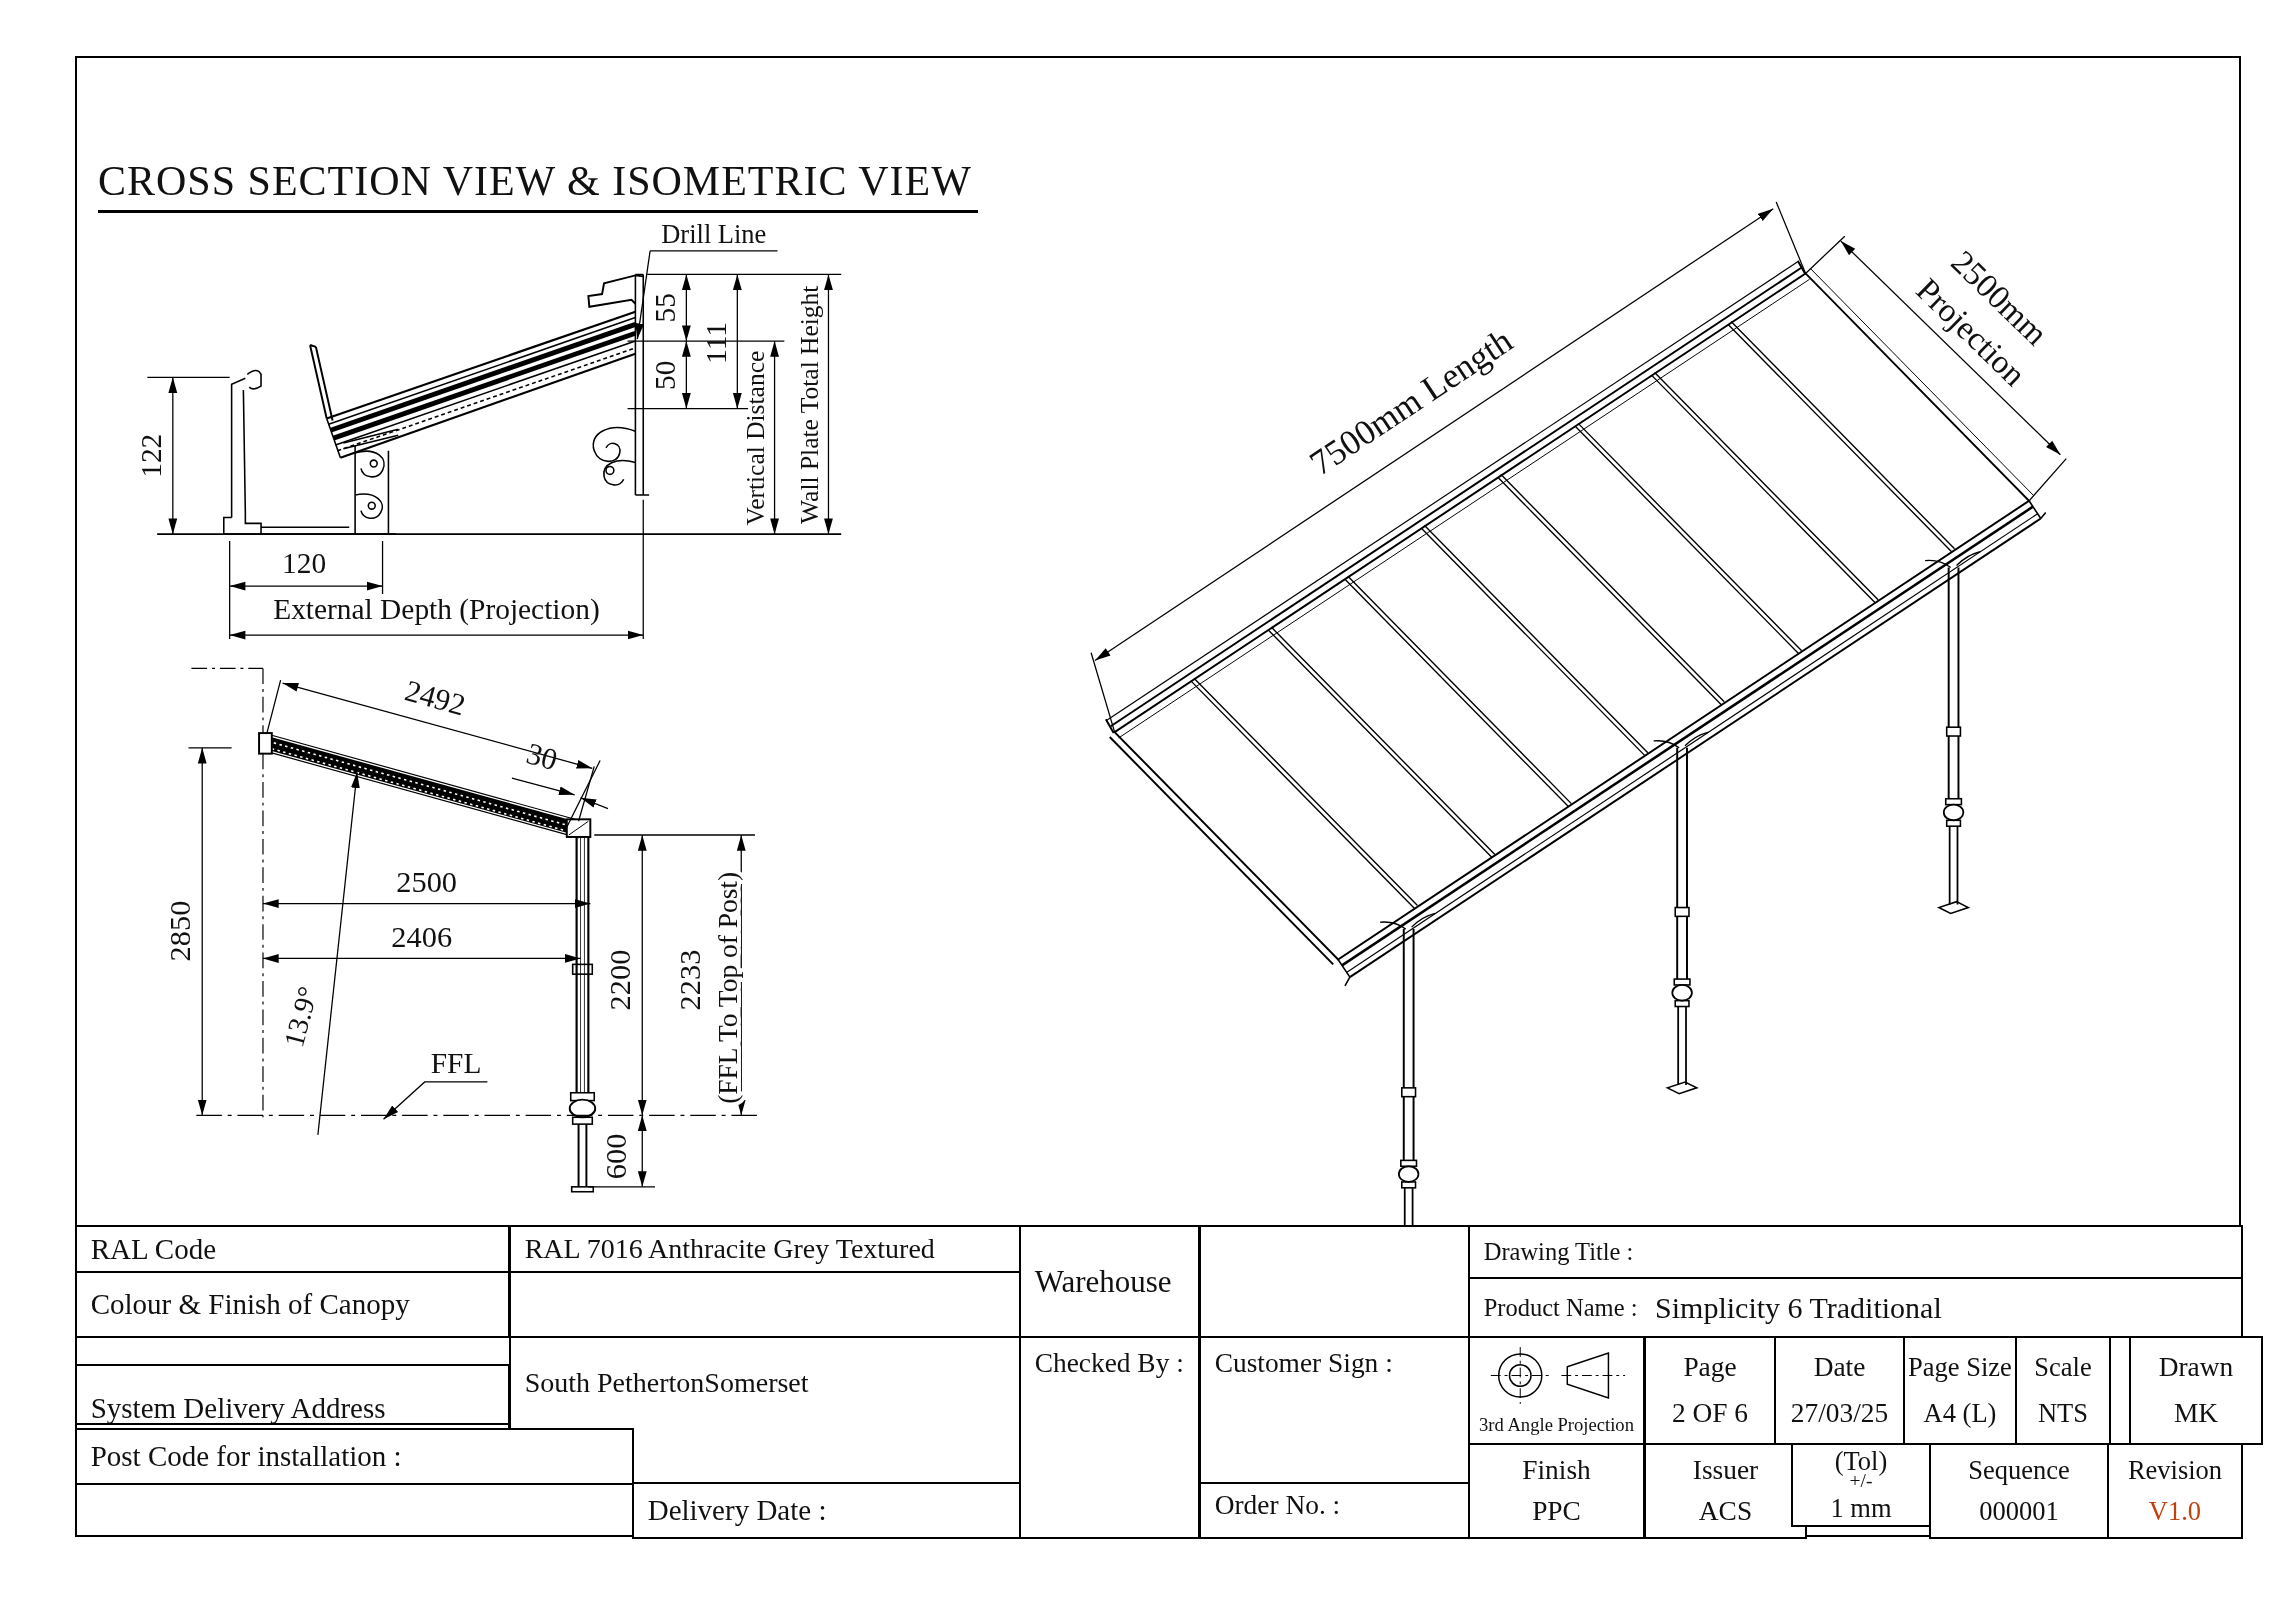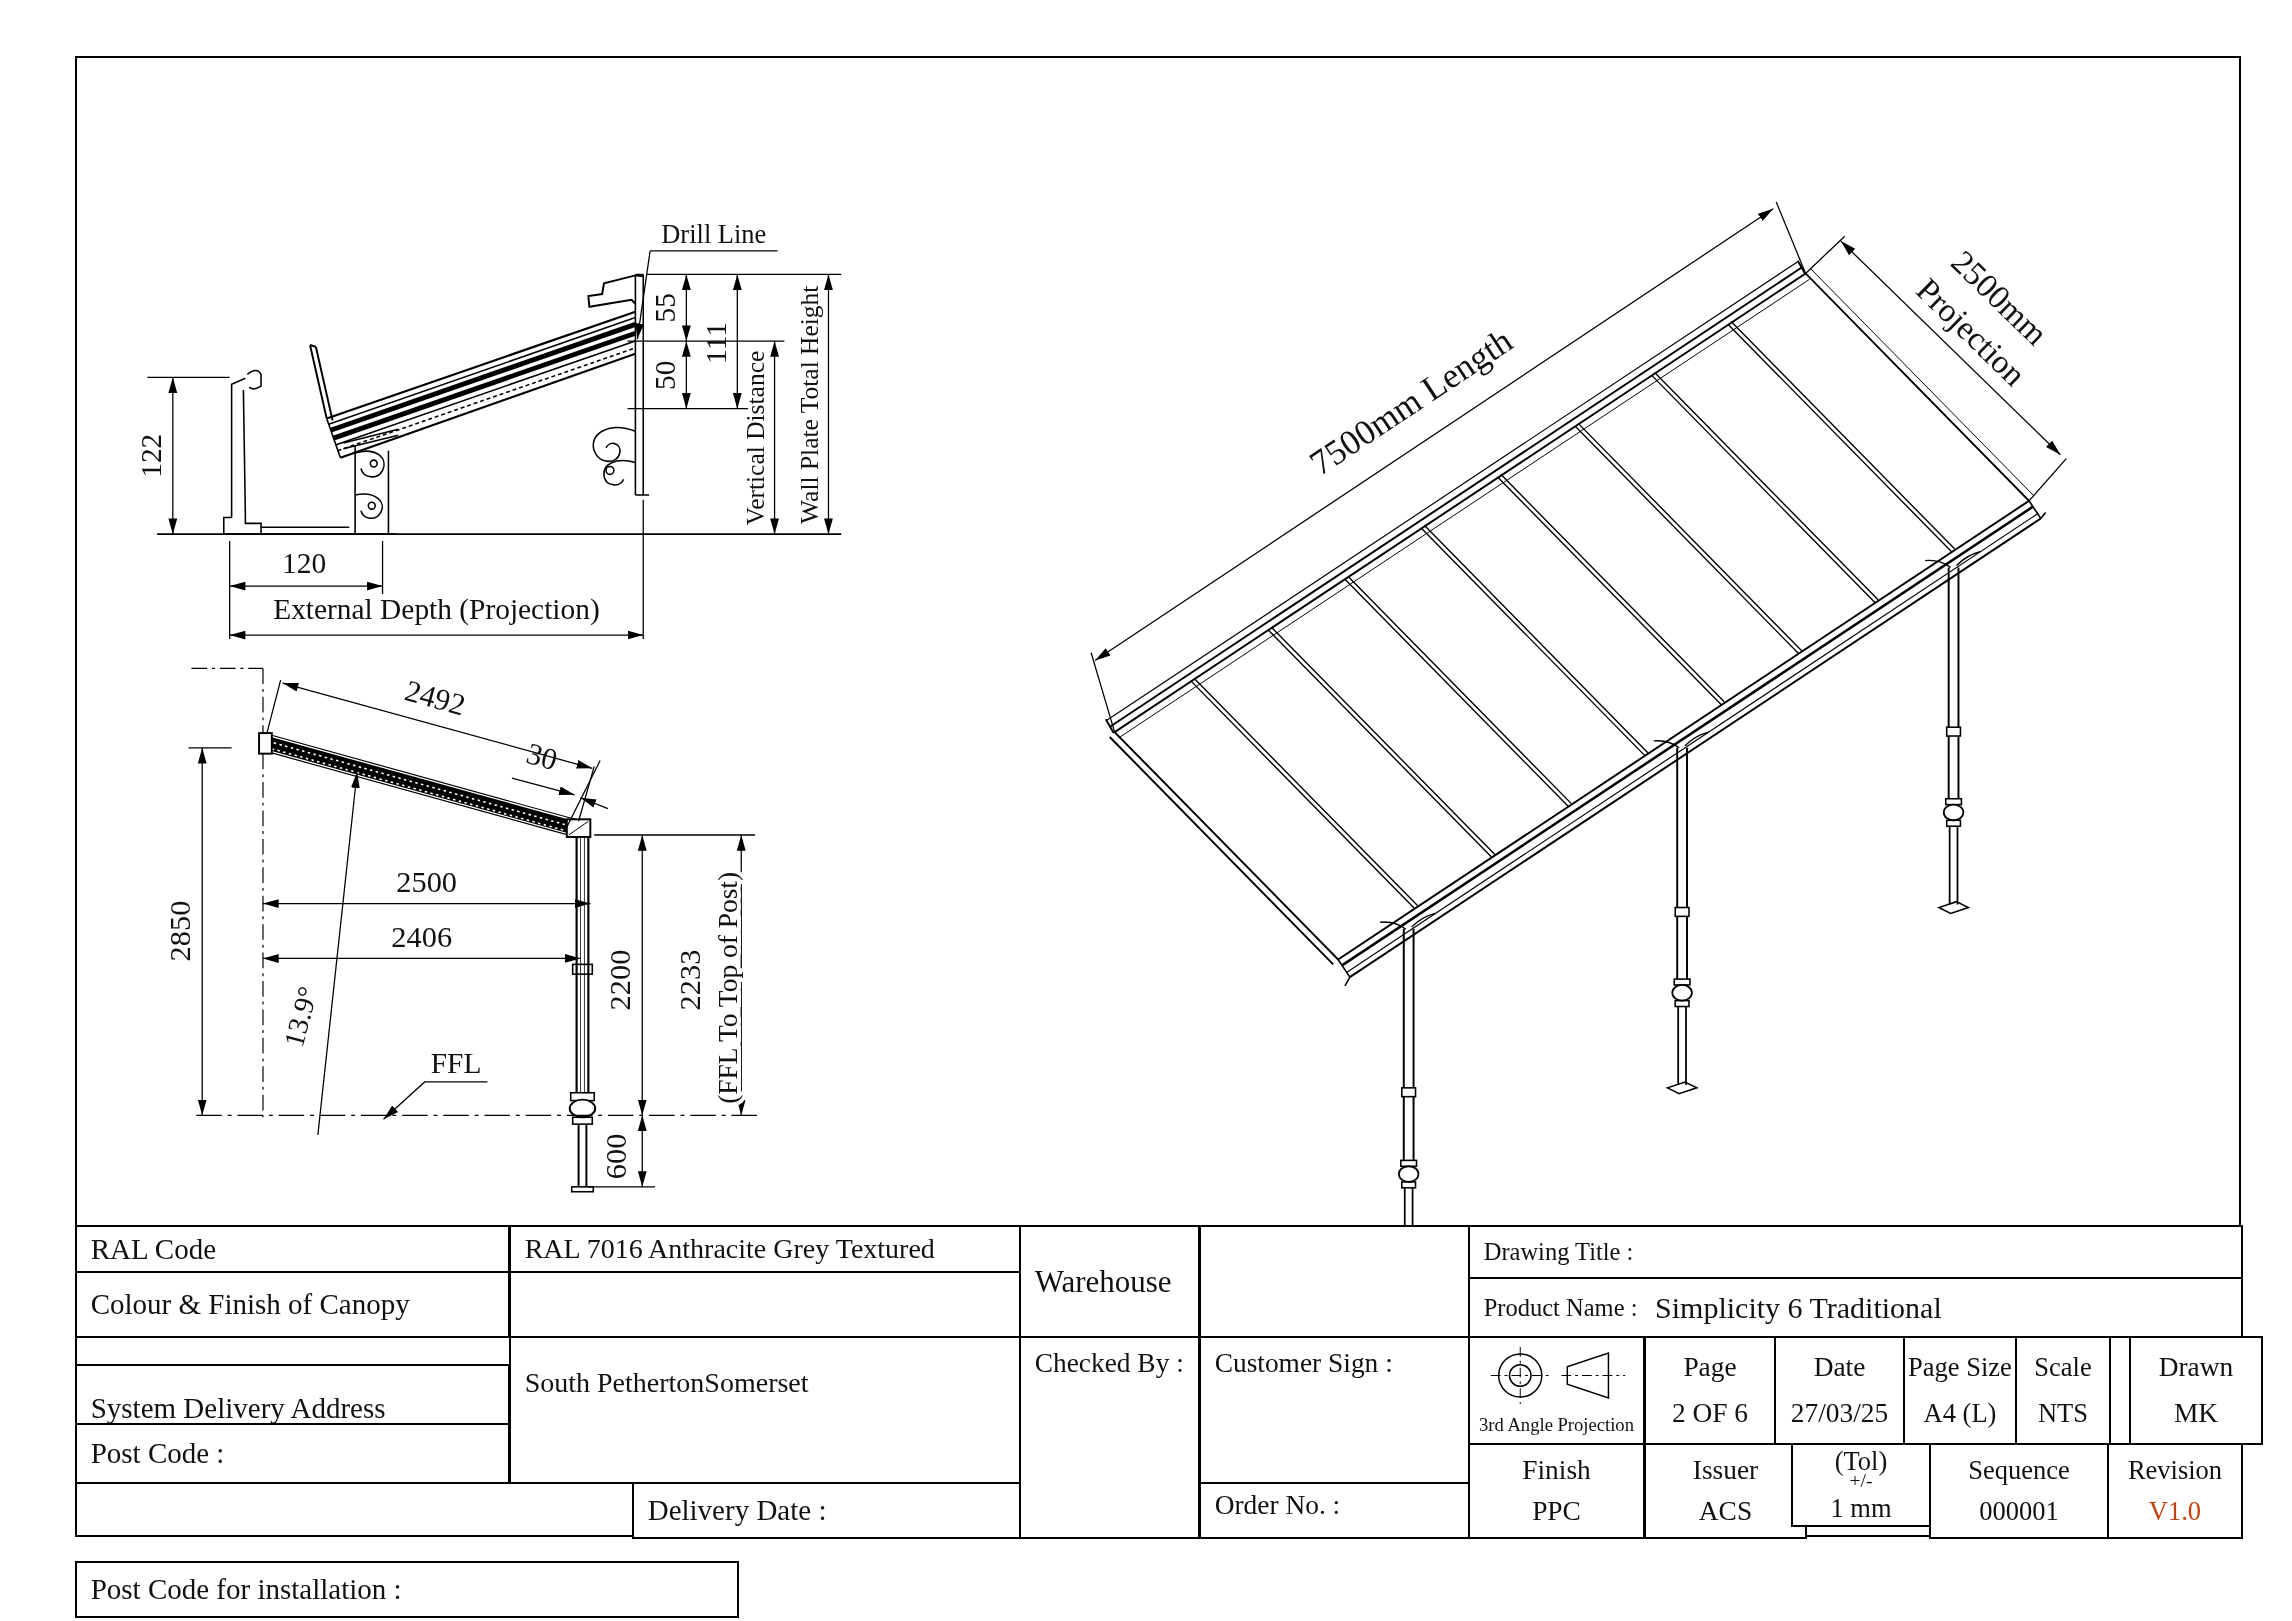--- a/index.html
+++ b/index.html
@@ -31,6 +31,7 @@
 <div class="page">
   <div class="sheet-border"></div>
 
+  <div class="main-title">CROSS SECTION VIEW &amp; ISOMETRIC VIEW</div>
 
   <svg width="2293" height="1621" viewBox="0 0 2339 1654">
     <defs>

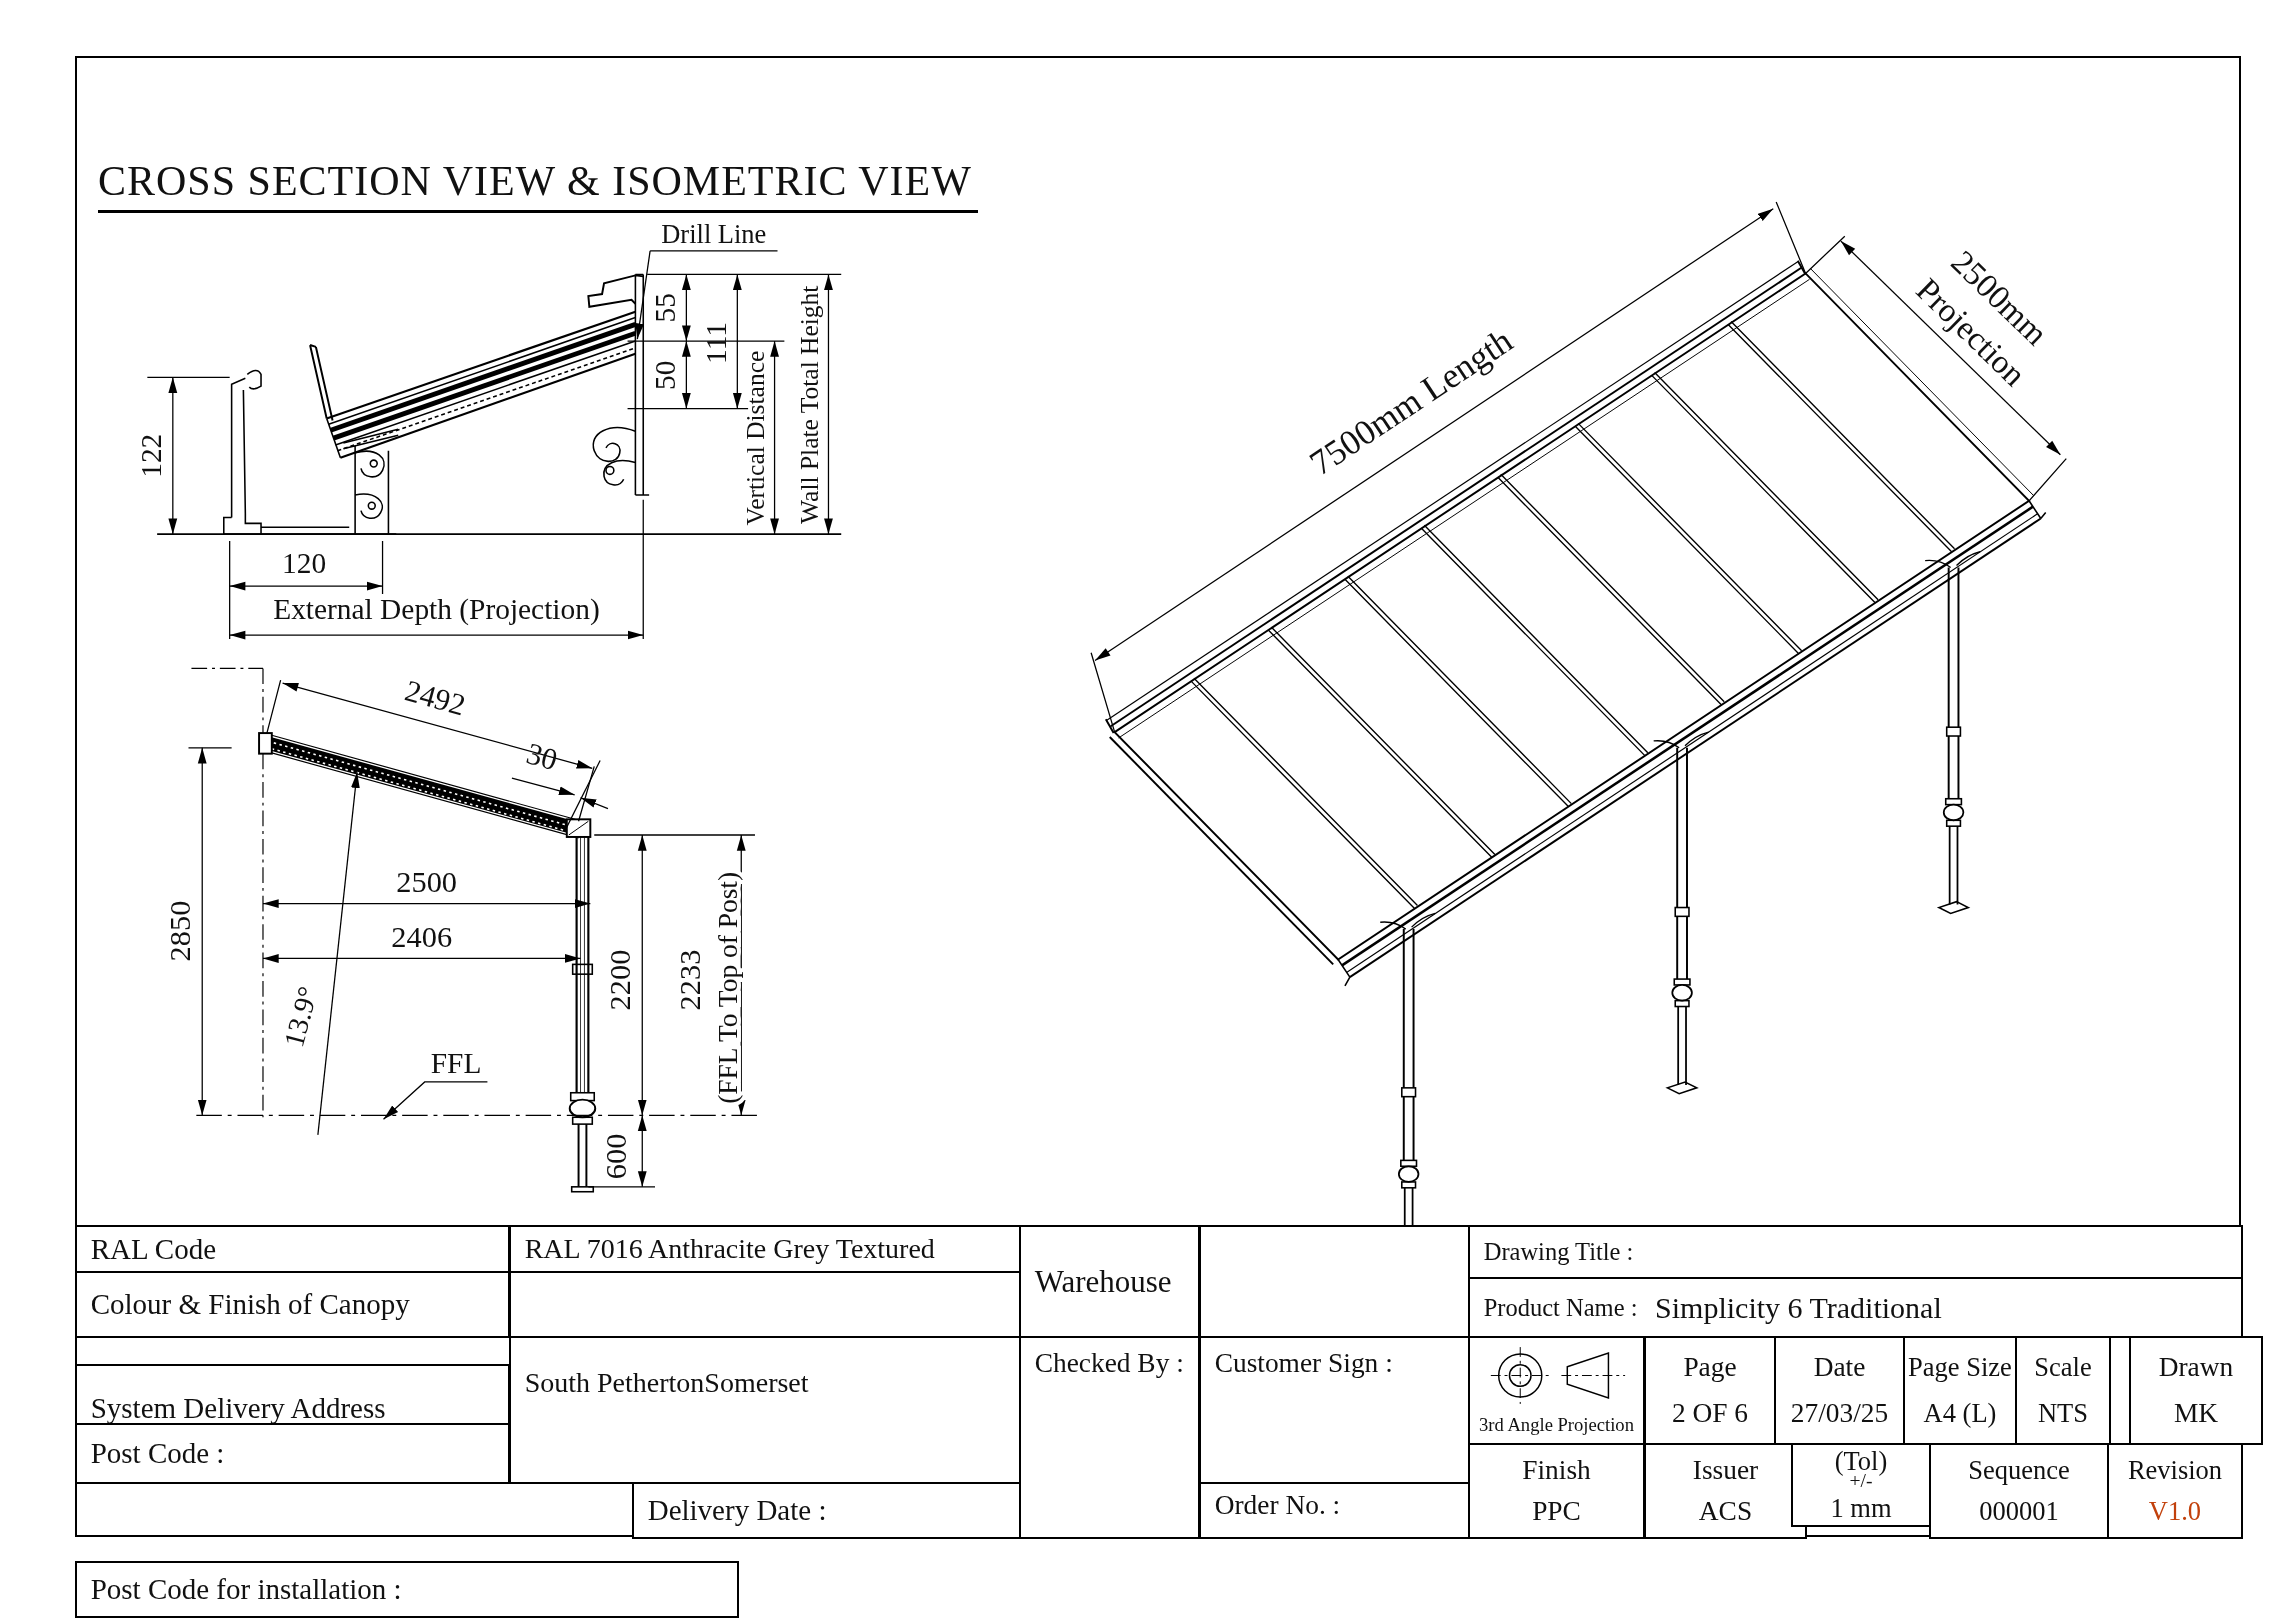--- a/index.html
+++ b/index.html
@@ -275,7 +275,7 @@
     <div class="cell" style="left:75px;top:1423px;width:435px;height:61px;">
         <span>Post Code :</span>
       </div>
-    <div class="cell" style="left:75px;top:1561px;width:664px;height:57px;">
+    <div class="cell" style="left:75px;top:1428px;width:559px;height:57px;">
         <span>Post Code for installation :</span>
       </div>
     <div class="cell" style="left:632px;top:1482px;width:389px;height:57px;">

